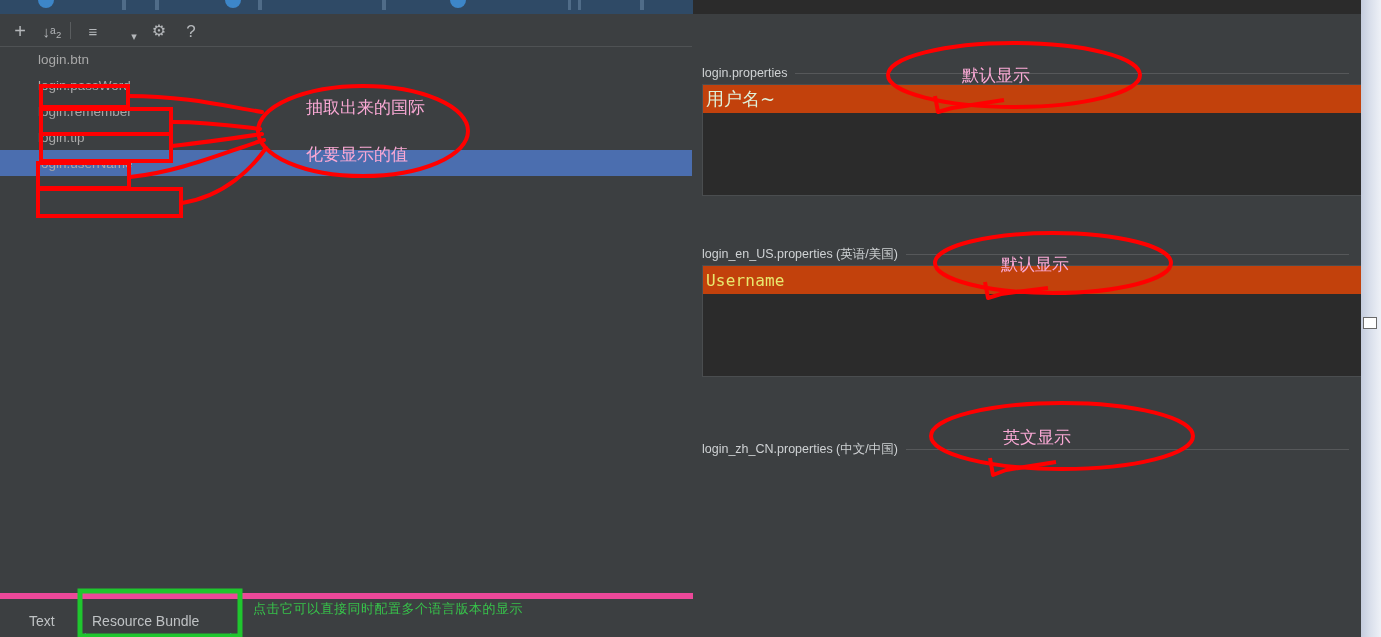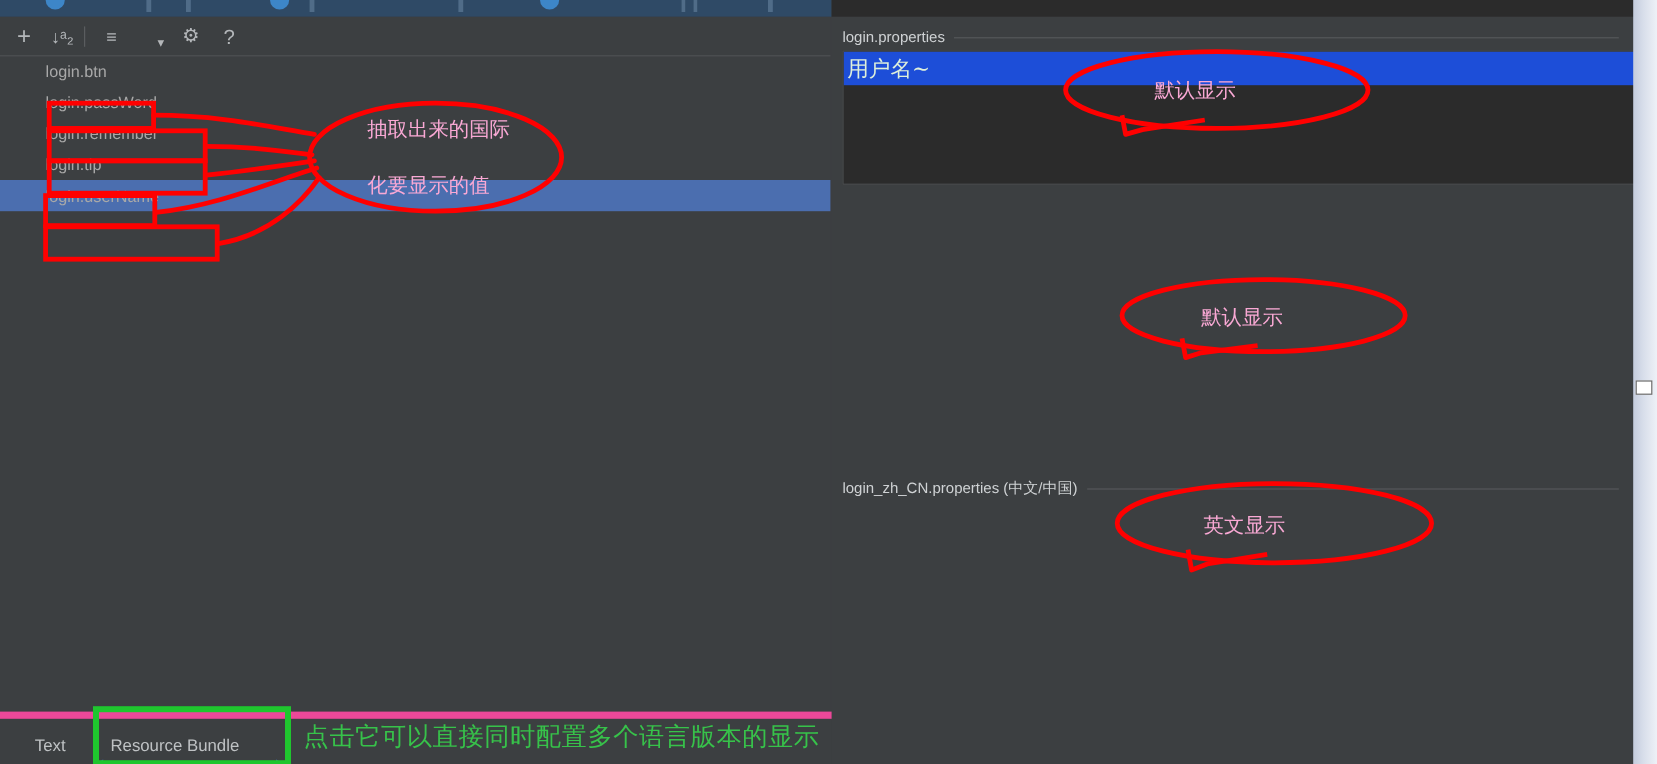--- a/index.html
+++ b/index.html
@@ -75,7 +75,7 @@
   #right-panel{
     position:absolute;left:693px;top:14px;width:668px;height:623px;background:#3c3f41;
   }
-  .prop-group{position:absolute;left:0;width:668px;}
+  .prop-group{position:absolute;left:0;width:668px;margin-top:42px;}
   .prop-header{
     position:relative;height:22px;display:flex;align-items:center;
     font-size:12.5px;color:#cfd2d4;padding-left:9px;box-sizing:border-box;

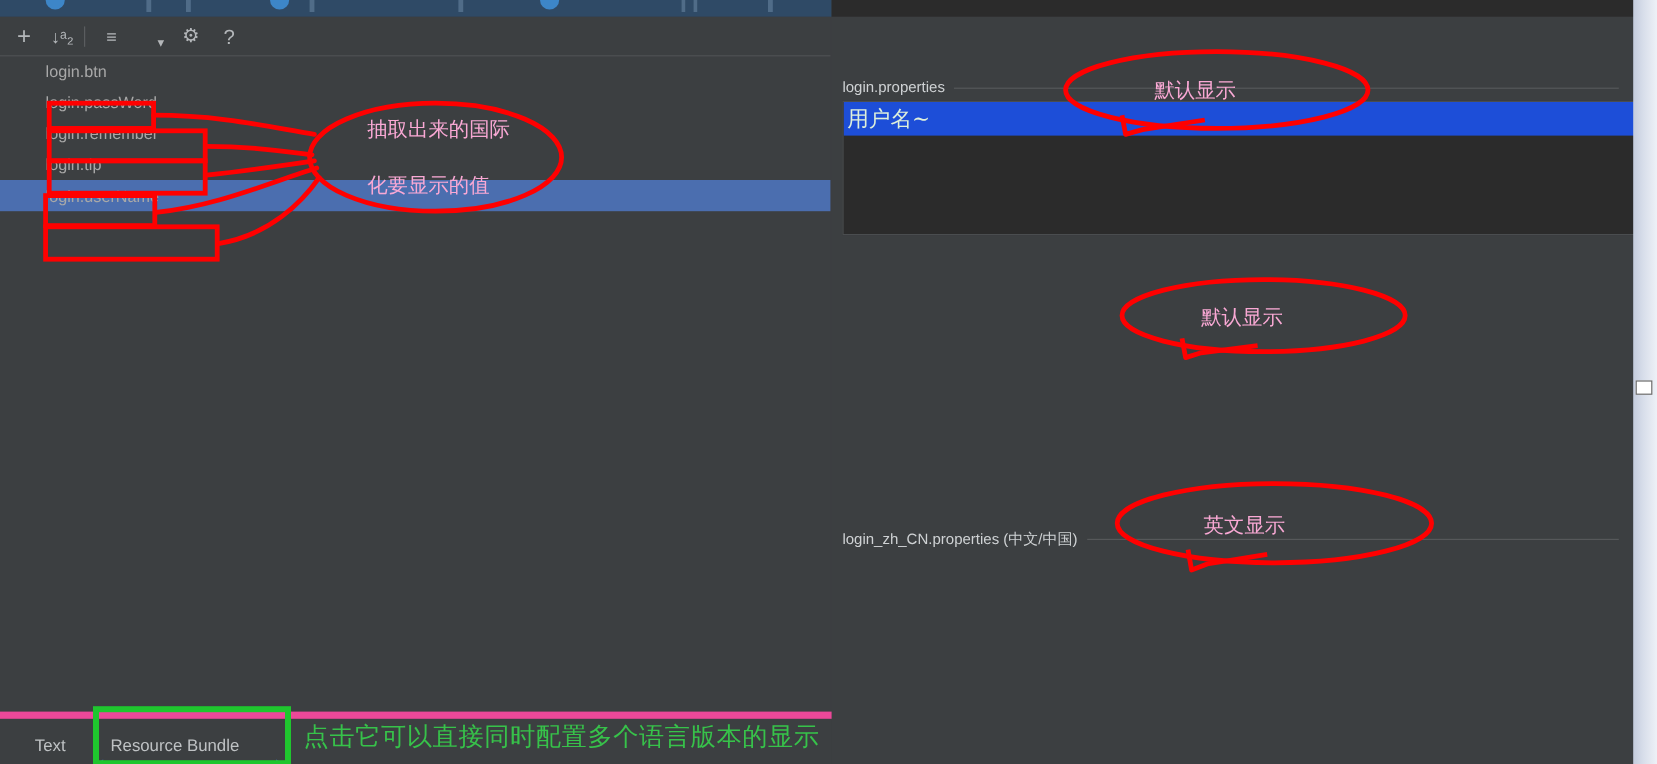--- a/index.html
+++ b/index.html
@@ -89,7 +89,7 @@
     border:1px solid #4a4d4f;box-sizing:border-box;overflow:hidden;
   }
   .prop-value-row{
-    height:28px;background:#1d4ed8;display:flex;align-items:center;
+    height:28px;background:#c2410c;display:flex;align-items:center;
     padding-left:3px;box-sizing:border-box;
   }
   .prop-value{

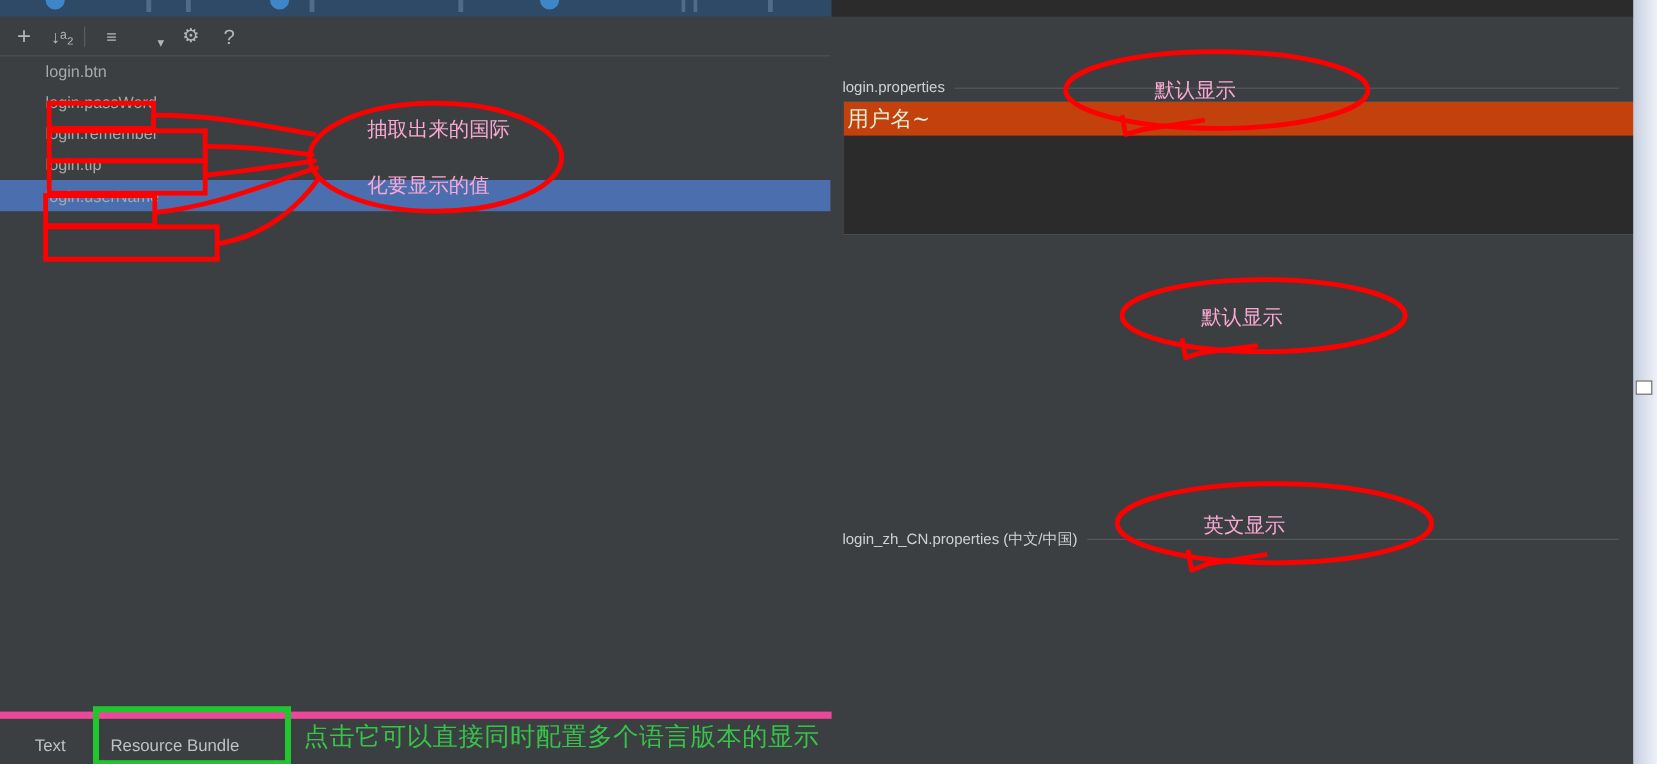--- a/index.html
+++ b/index.html
@@ -216,6 +216,10 @@
   </div>
 
   <div class="prop-group" style="top:187px">
+    <div class="prop-header">
+      <span>login_en_US.properties (英语/美国)</span>
+      <span class="hdr-line"></span>
+    </div>
   </div>
 
   <div class="prop-group" style="top:382px">

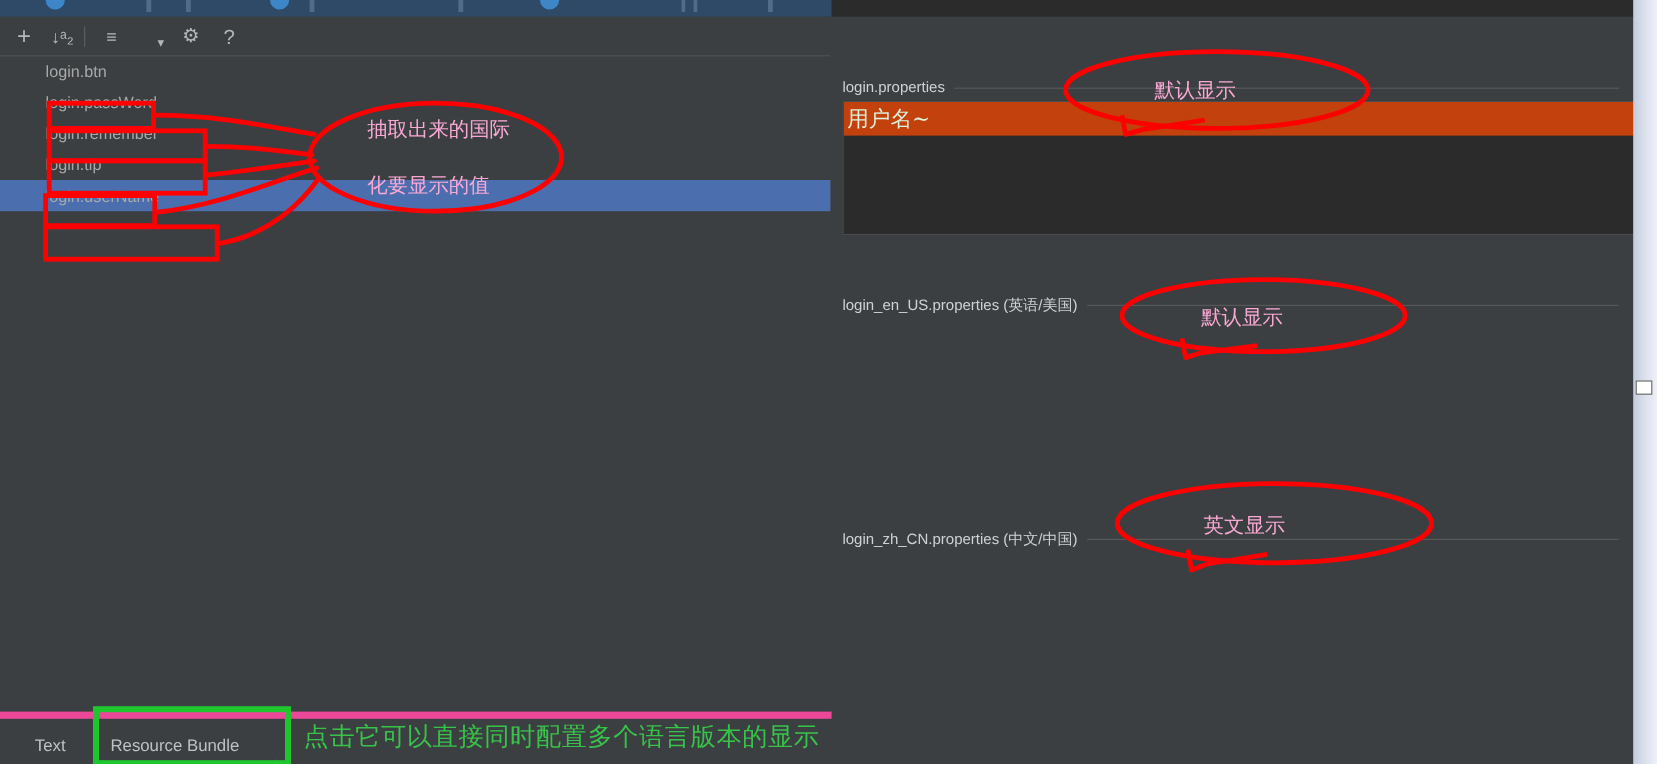--- a/index.html
+++ b/index.html
@@ -220,6 +220,12 @@
       <span>login_en_US.properties (英语/美国)</span>
       <span class="hdr-line"></span>
     </div>
+    <div class="prop-box" style="height:112px">
+      <div class="prop-value-row">
+        <span class="prop-value mono">Username</span>
+      </div>
+      <div class="prop-body"></div>
+    </div>
   </div>
 
   <div class="prop-group" style="top:382px">

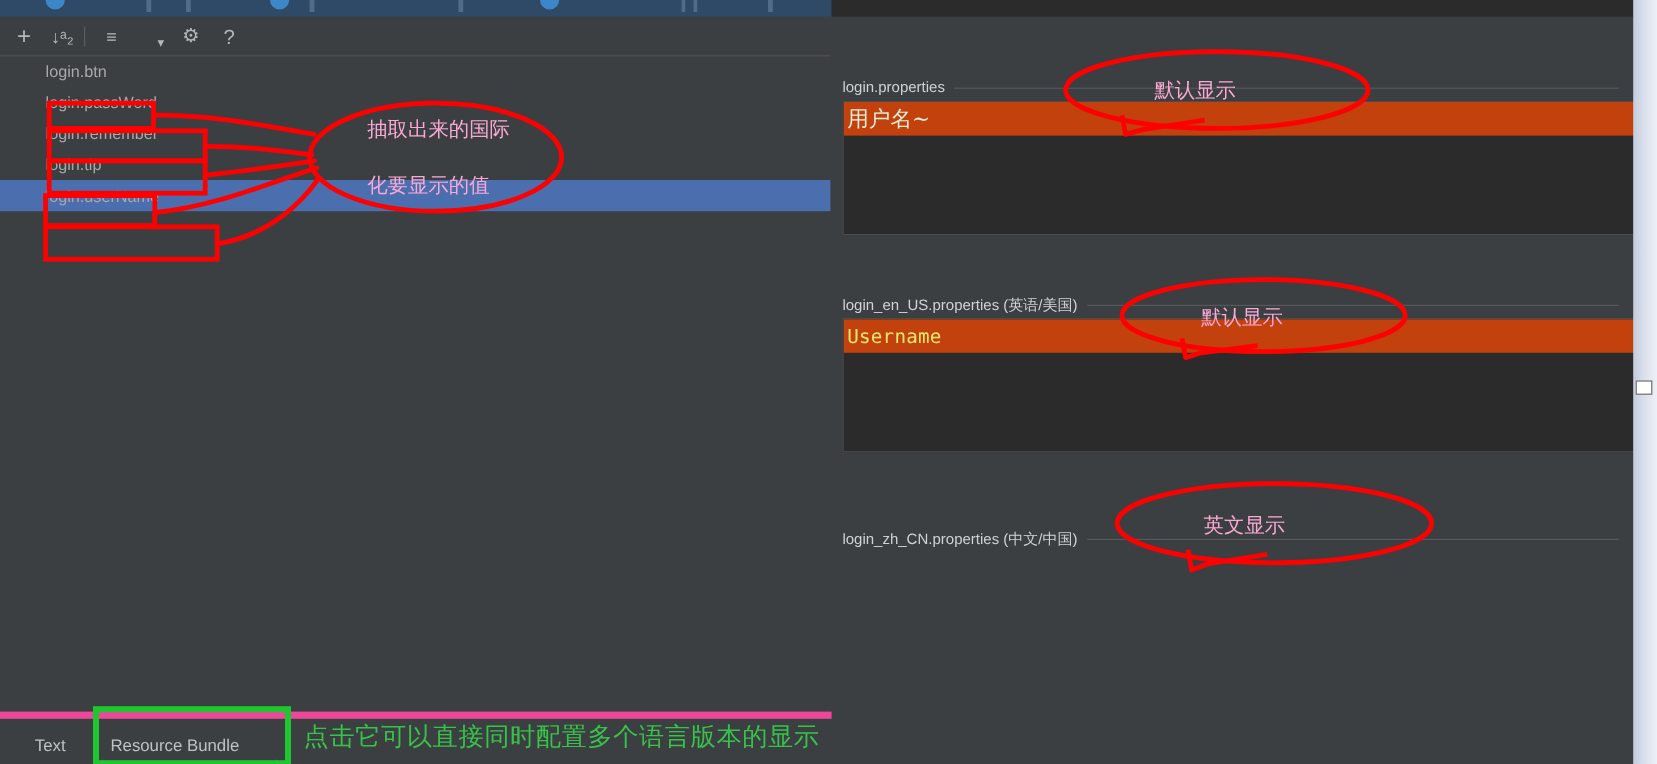--- a/index.html
+++ b/index.html
@@ -137,7 +137,7 @@
     border-left:6px solid #4b7ad0;
   }
   #bottom-note{
-    position:absolute;left:253px;top:600px;font-size:21px;color:#37c24a;
+    position:absolute;left:253px;top:600px;font-size:13px;color:#37c24a;
     font-family:Liberation Mono, monospace;letter-spacing:.5px;
   }
 

